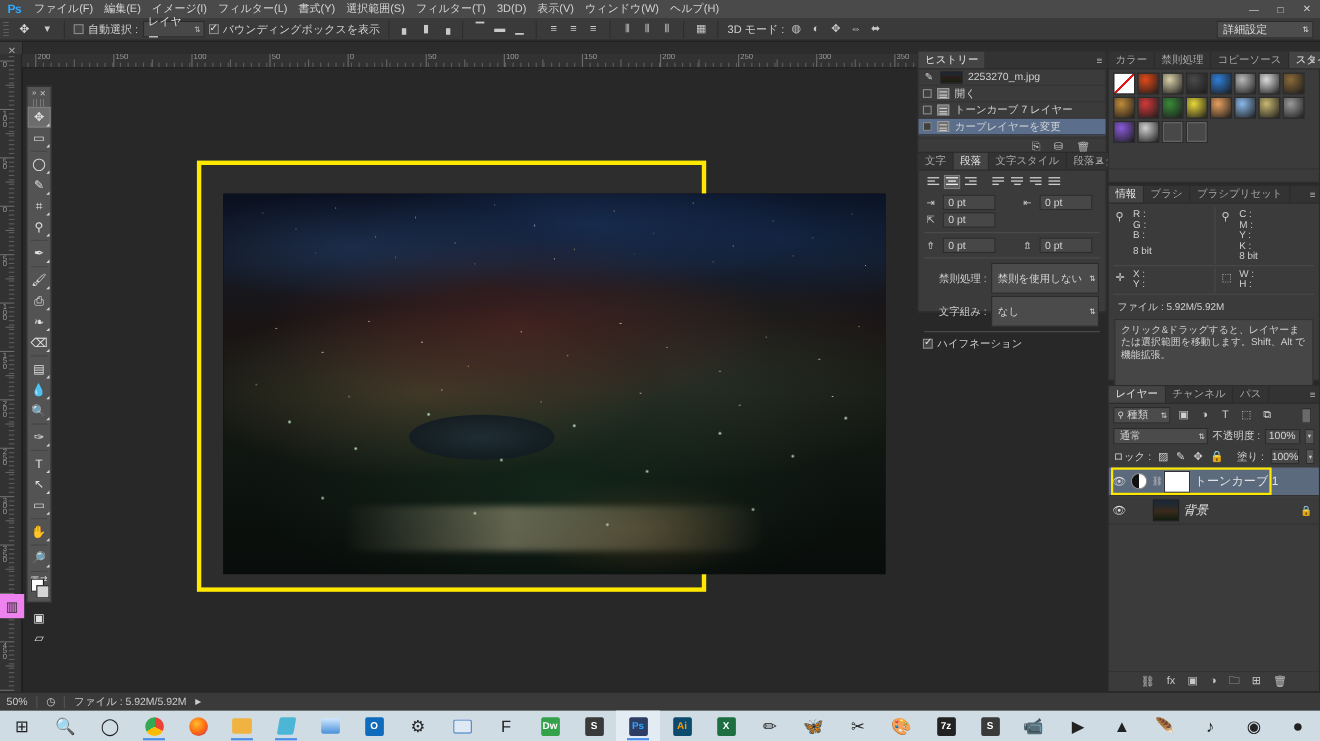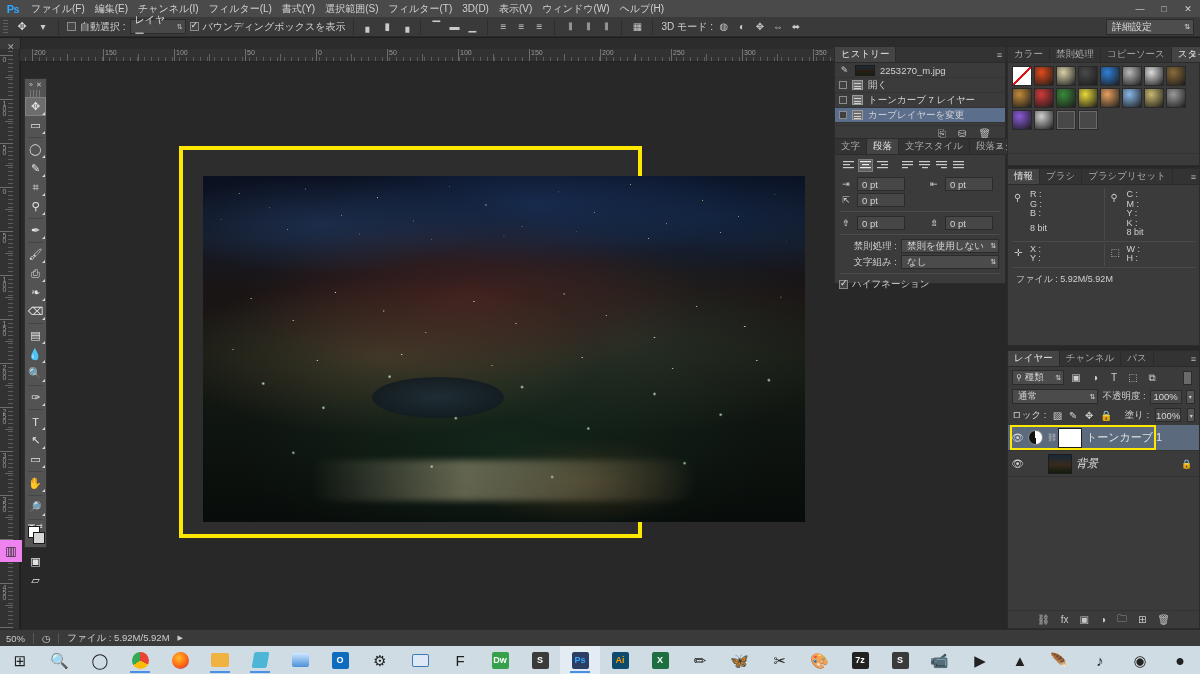--- a/index.html
+++ b/index.html
@@ -398,7 +398,7 @@
     <div class="ps-logo">Ps</div>
     <div class="menu-item">ファイル(F)</div>
     <div class="menu-item">編集(E)</div>
-    <div class="menu-item">チャンネル(I)</div>
+    <div class="menu-item">イメージ(I)</div>
     <div class="menu-item">フィルター(L)</div>
     <div class="menu-item">書式(Y)</div>
     <div class="menu-item">選択範囲(S)</div>

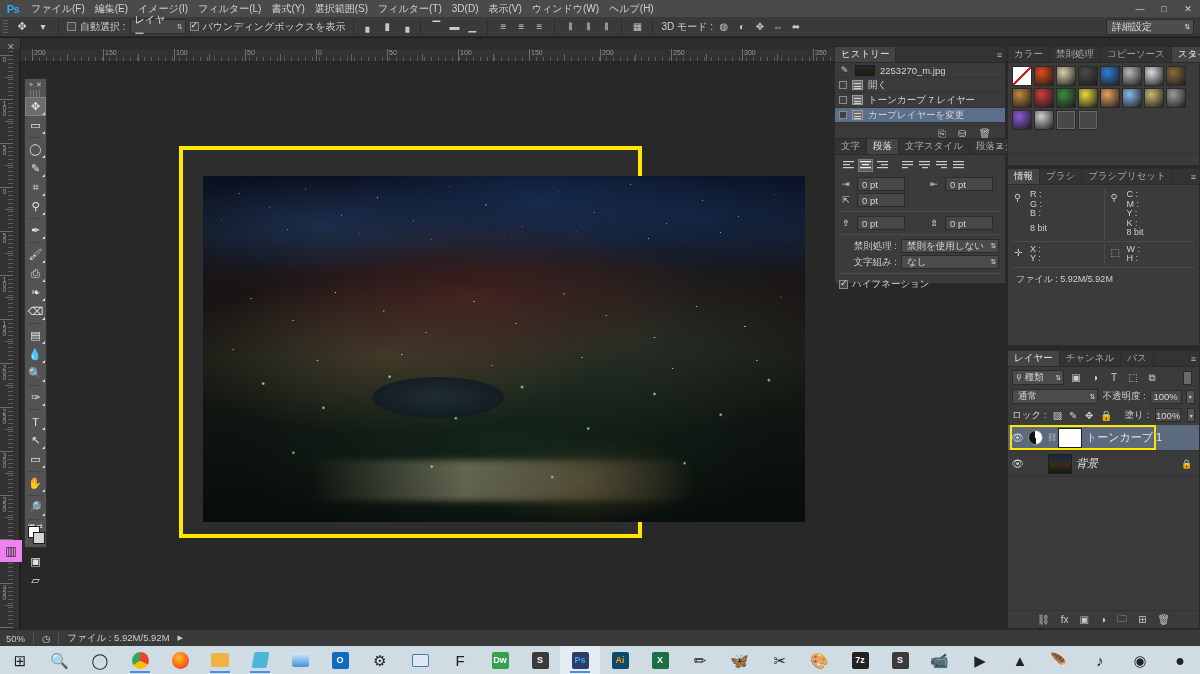--- a/index.html
+++ b/index.html
@@ -290,7 +290,7 @@
   .pico { width: 14px; height:12px; display:flex; align-items:center; justify-content:center;
           color:#cfcfcf; font-size:9px; }
   .psel {
-    height: 14px; background:#4b4b4b; border:1px solid #2b2b2b; font-size:9.5px;
+    height: 28px; background:#4b4b4b; border:1px solid #2b2b2b; font-size:9.5px;
     color:#d6d6d6; display:flex; align-items:center; padding:0 2px 0 5px;
   }
   .psel .arr { margin-left:auto; font-size:7px; padding-left:4px; }

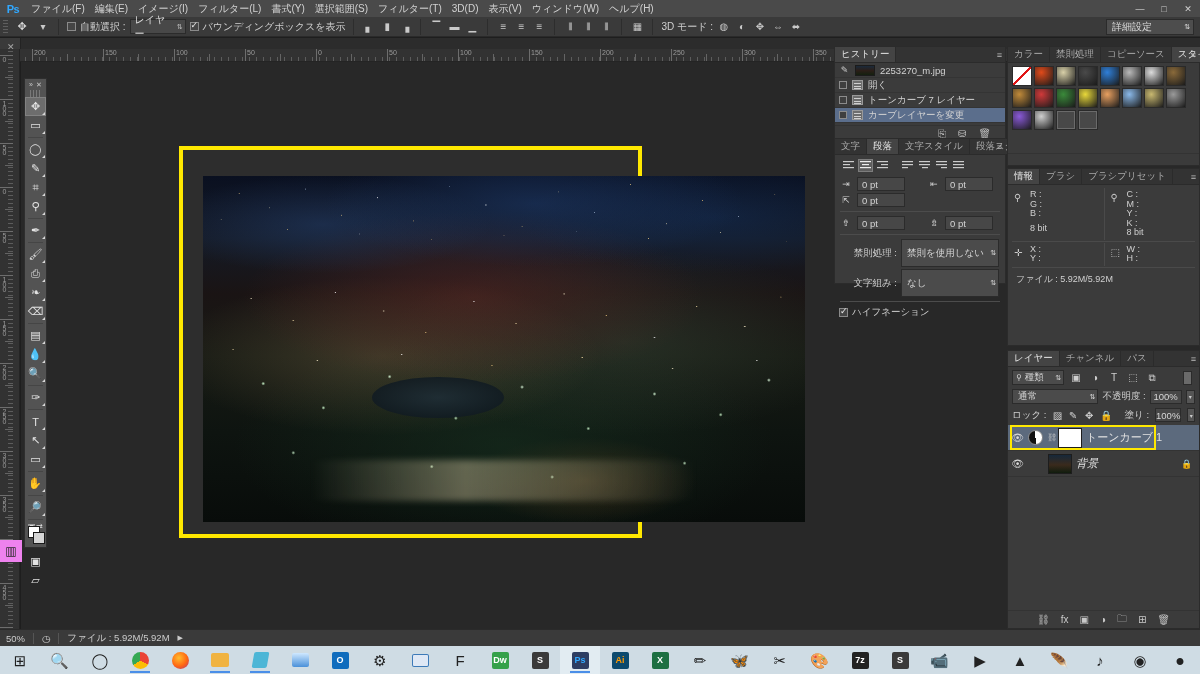--- a/index.html
+++ b/index.html
@@ -1127,6 +1127,7 @@
       </div>
       <div class="info-sep"></div>
       <div class="info-file">ファイル : 5.92M/5.92M</div>
+      <div class="info-hint">クリック&amp;ドラッグすると、レイヤーまたは選択範囲を移動します。Shift、Alt で機能拡張。</div>
     </div>
   </div>
 

